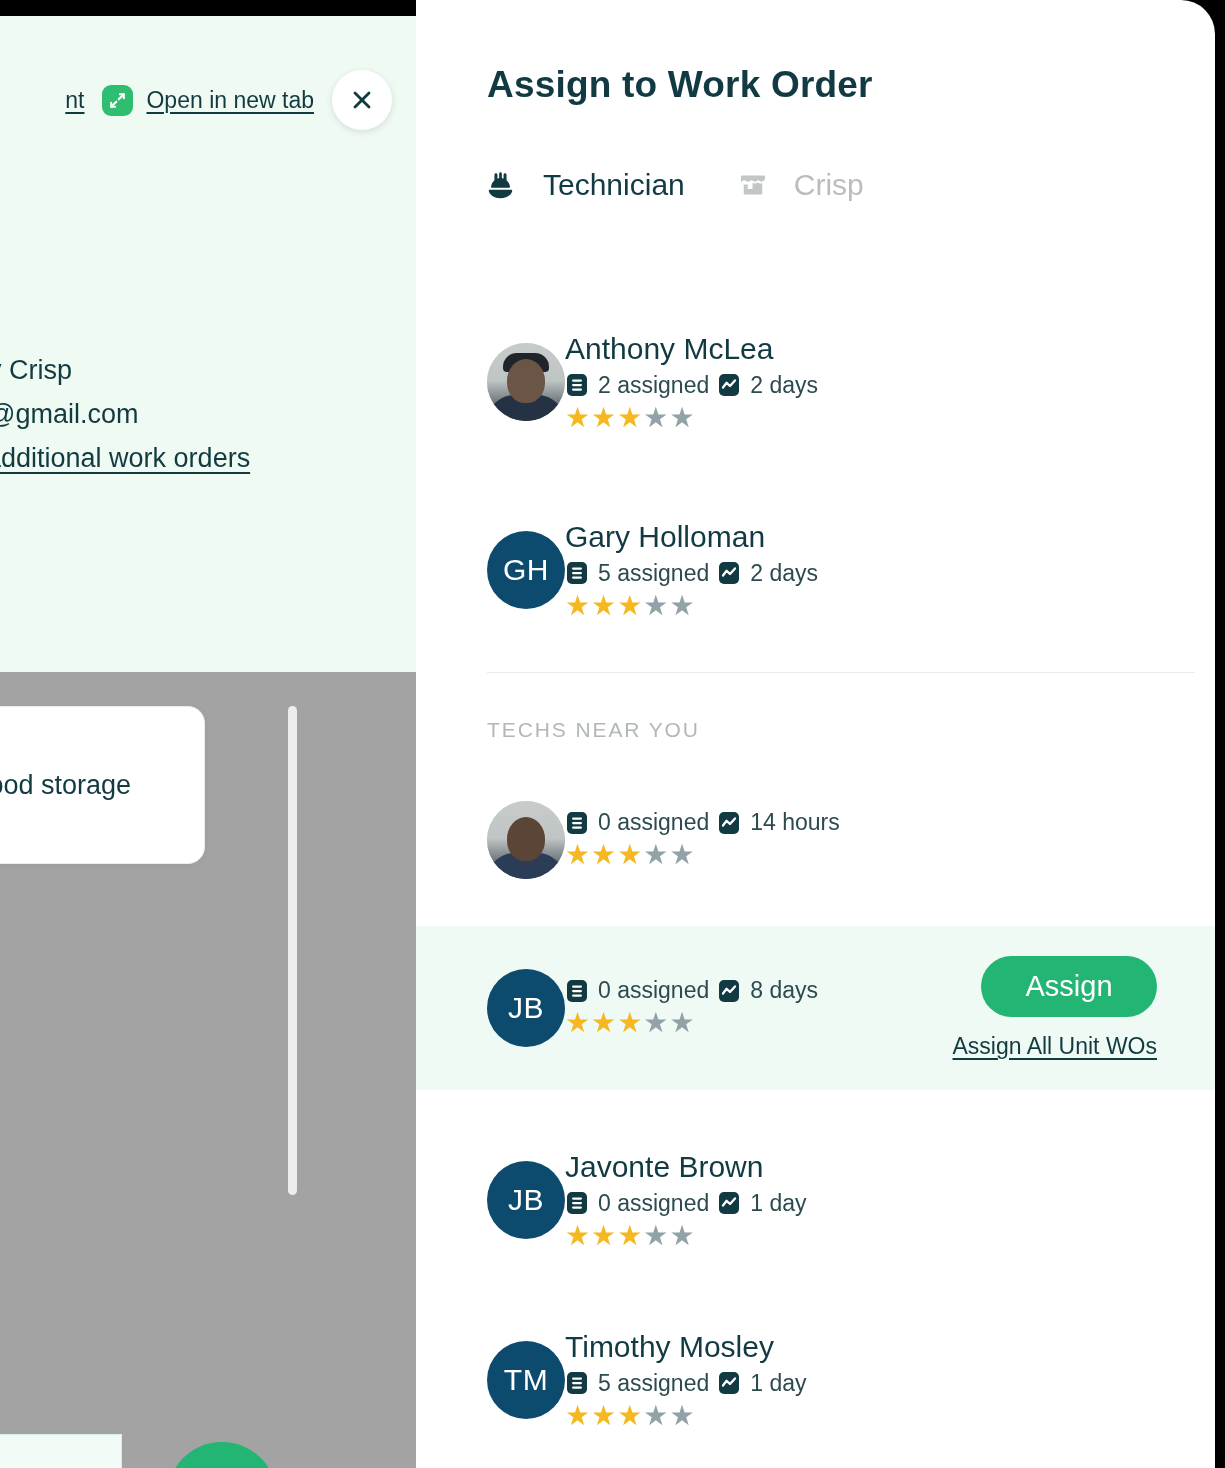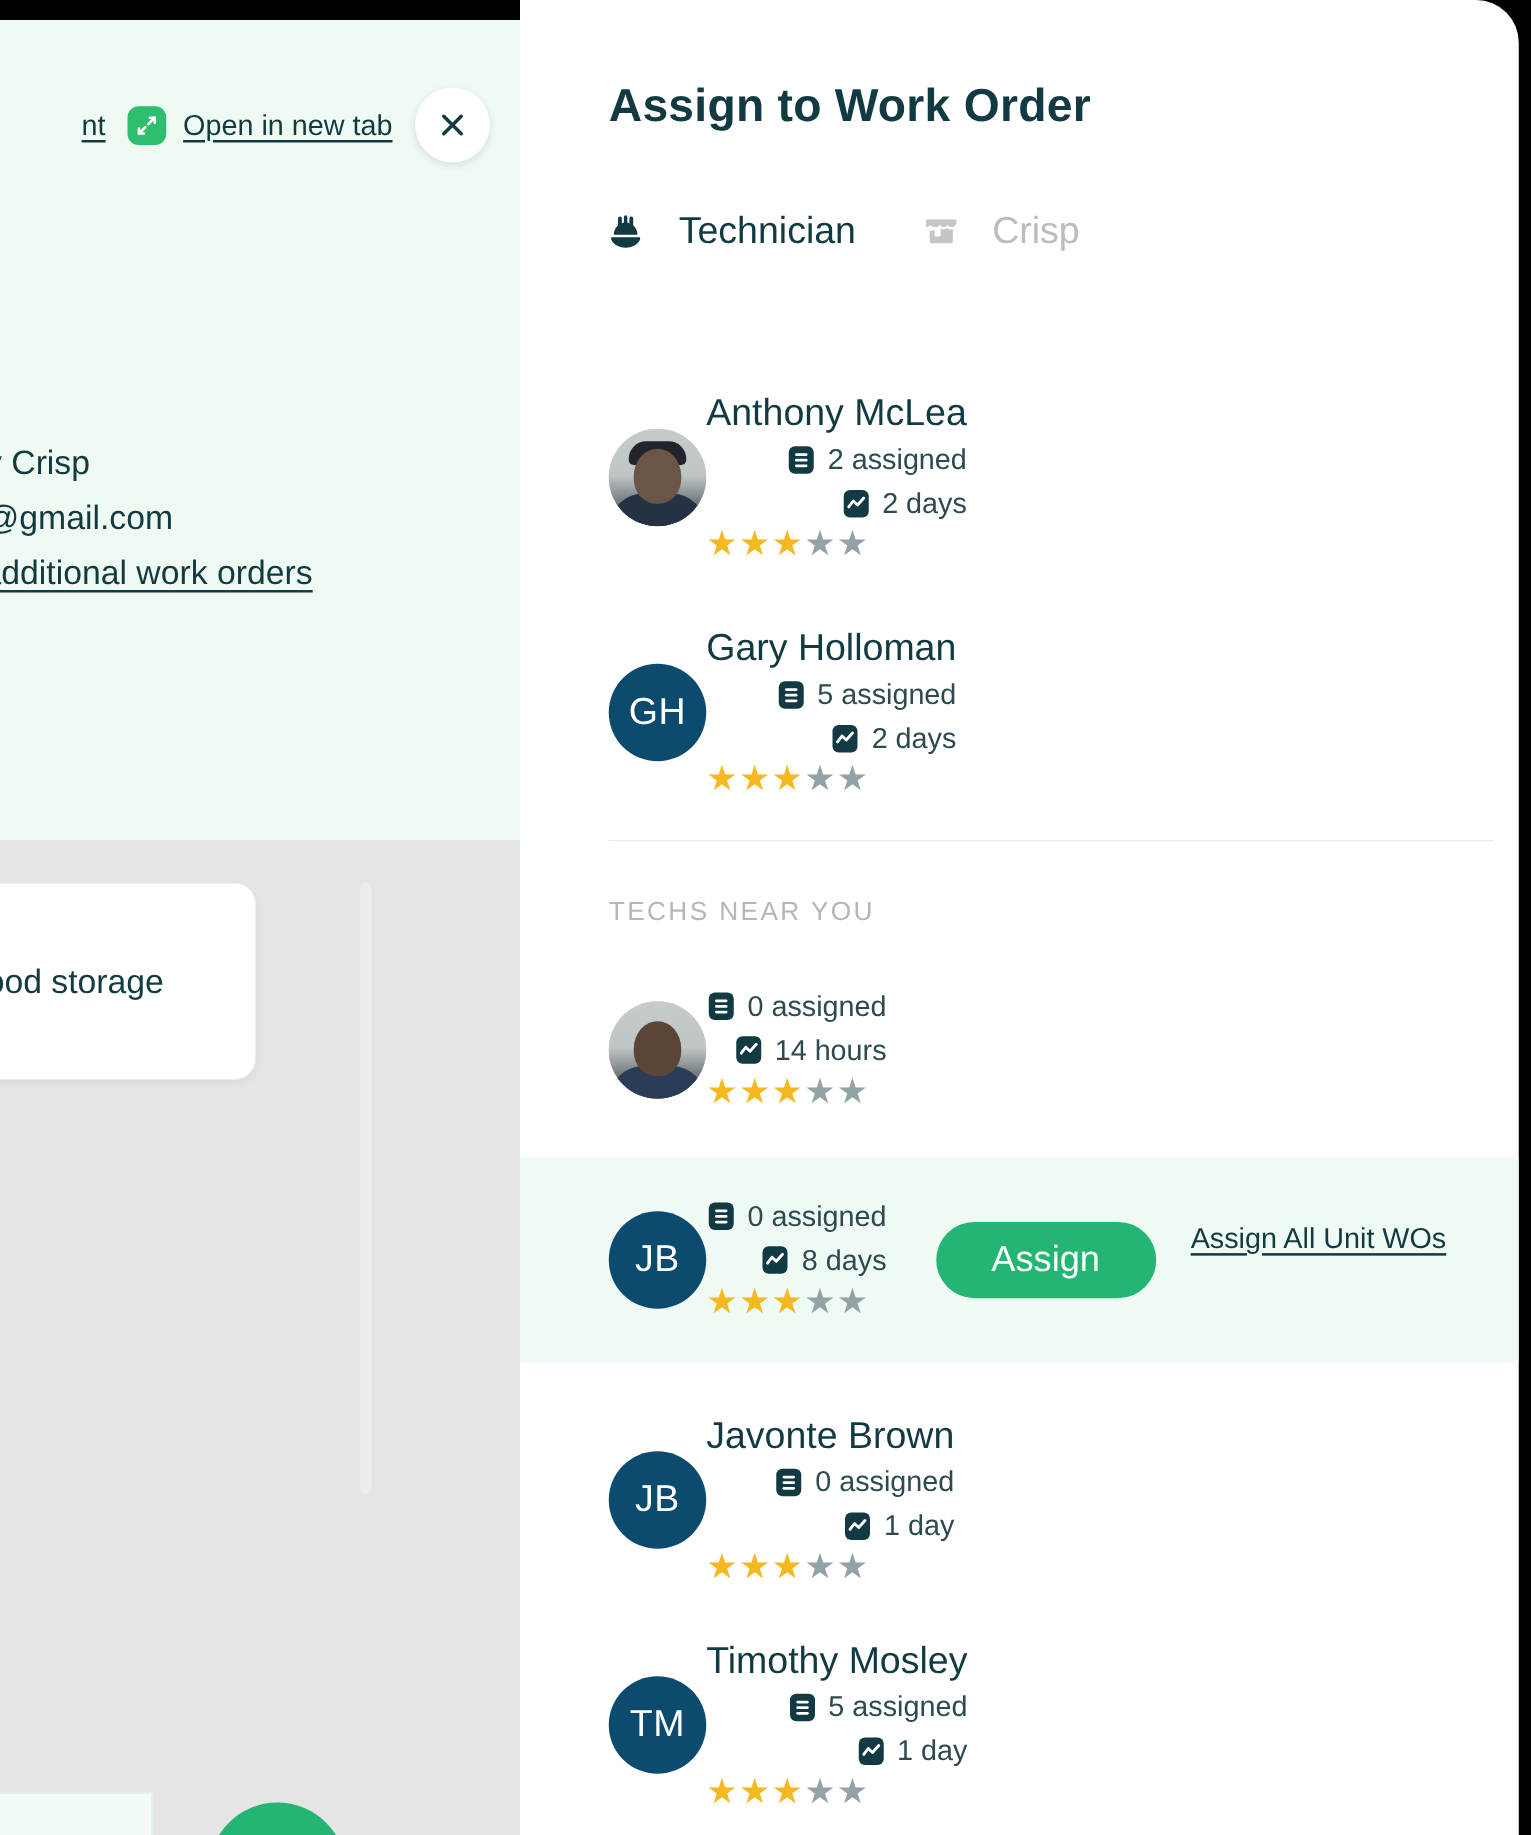--- a/index.html
+++ b/index.html
@@ -21,7 +21,7 @@
     position: absolute;
     left: 0; top: 16px;
     width: 426px; height: 1452px;
-    background: #e5e5e5;
+    background: #a3a3a3;
     overflow: hidden;
   }
   #left-top-band {

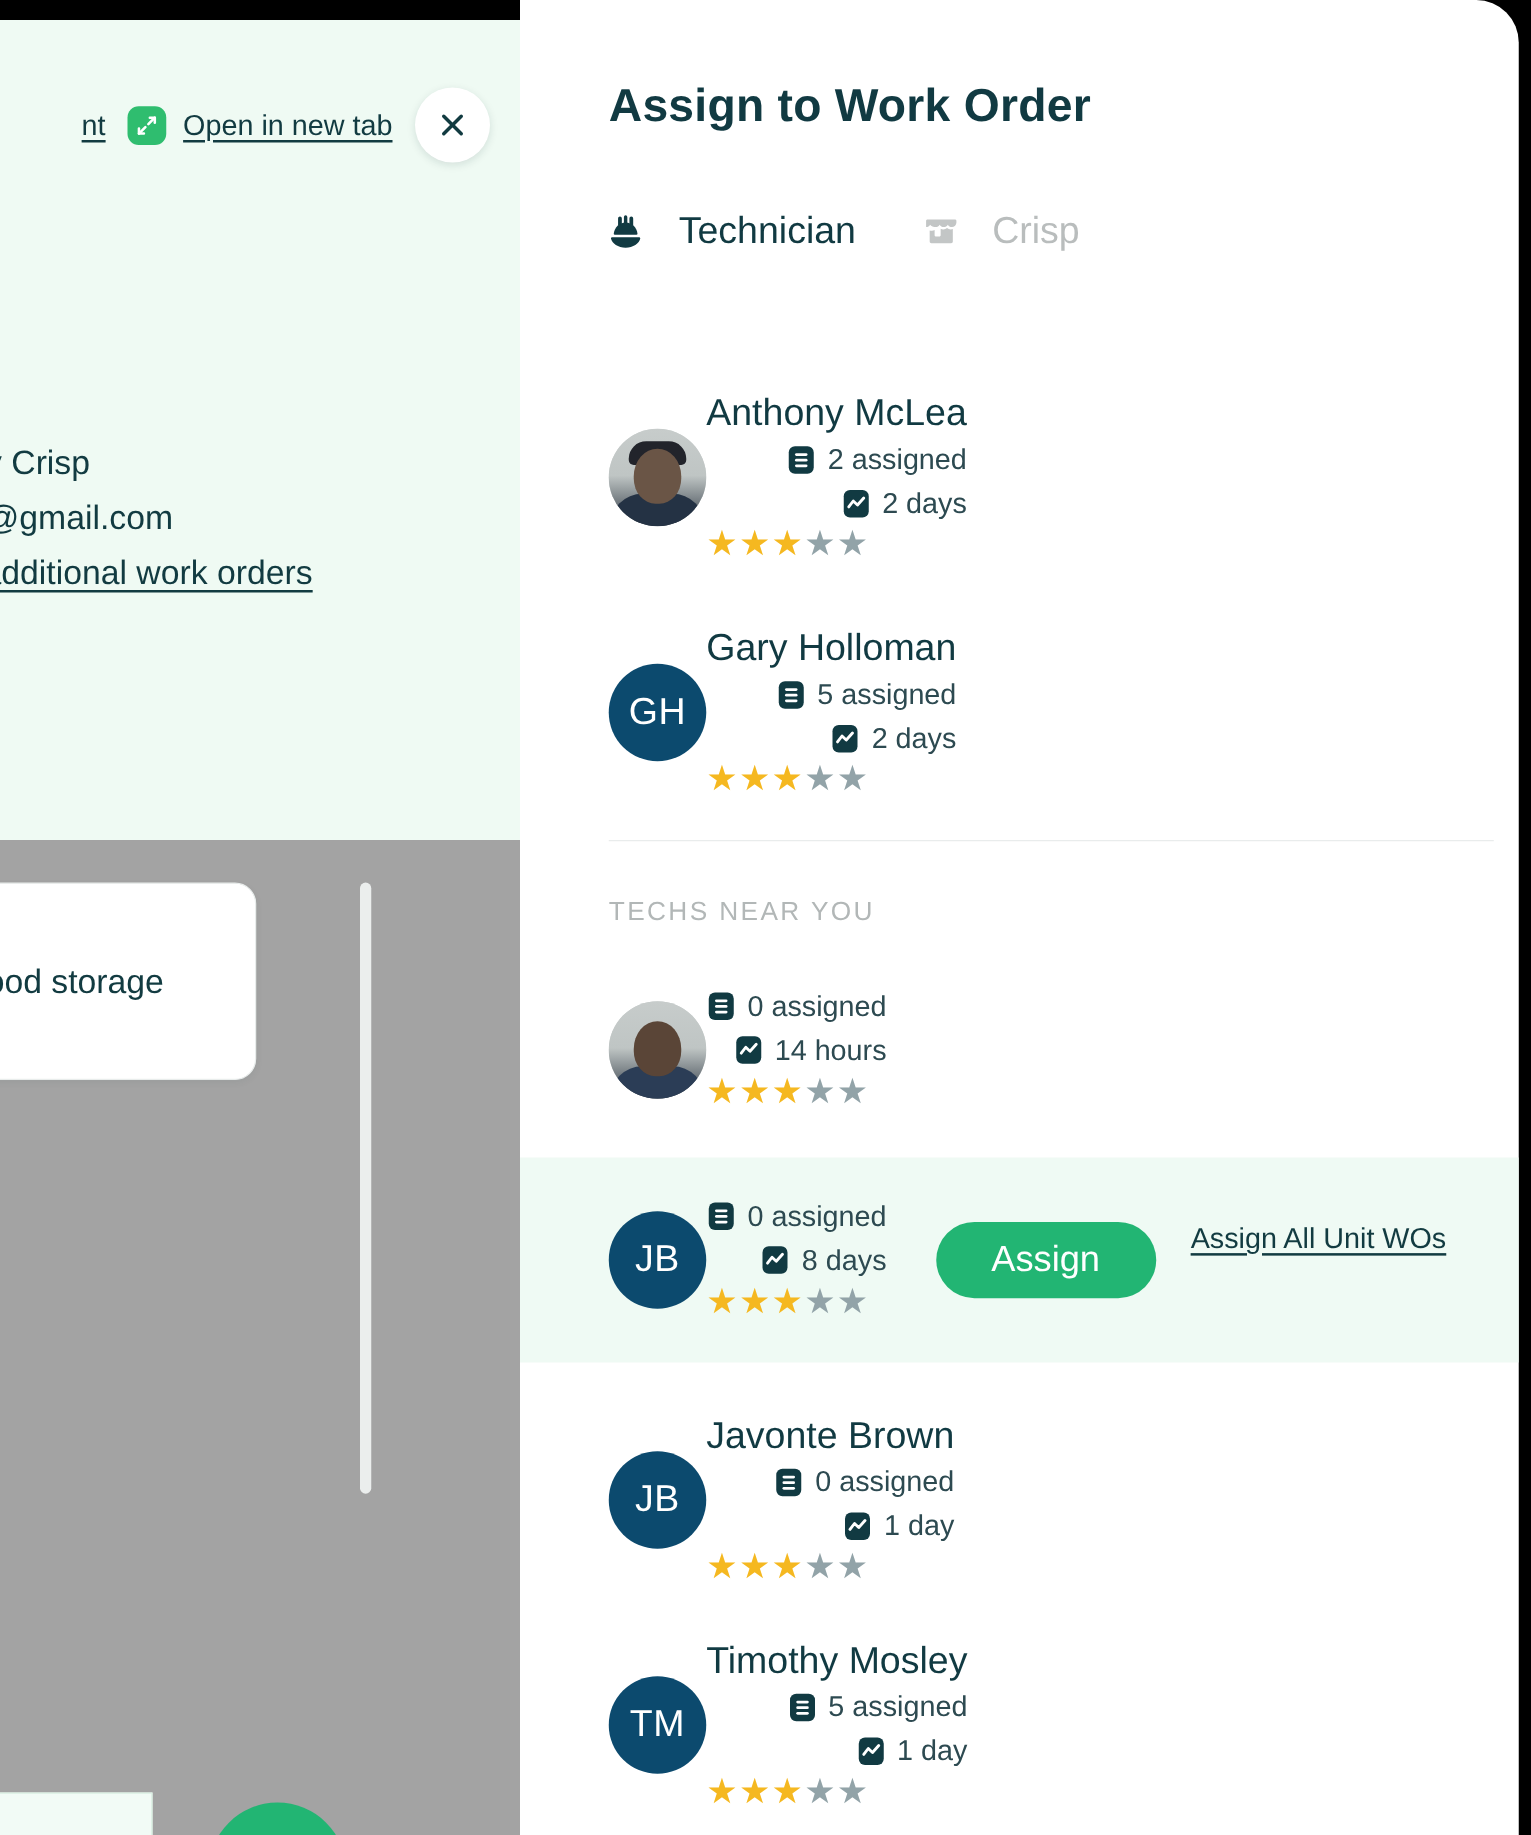--- a/index.html
+++ b/index.html
@@ -267,10 +267,9 @@
   }
   .tech-stats {
     display: flex;
-    align-items: flex-end;
+    align-items: flex-start;
     gap: 8px;
     margin-bottom: 3px;
-    flex-direction: column;
   }
   .stat {
     display: flex;

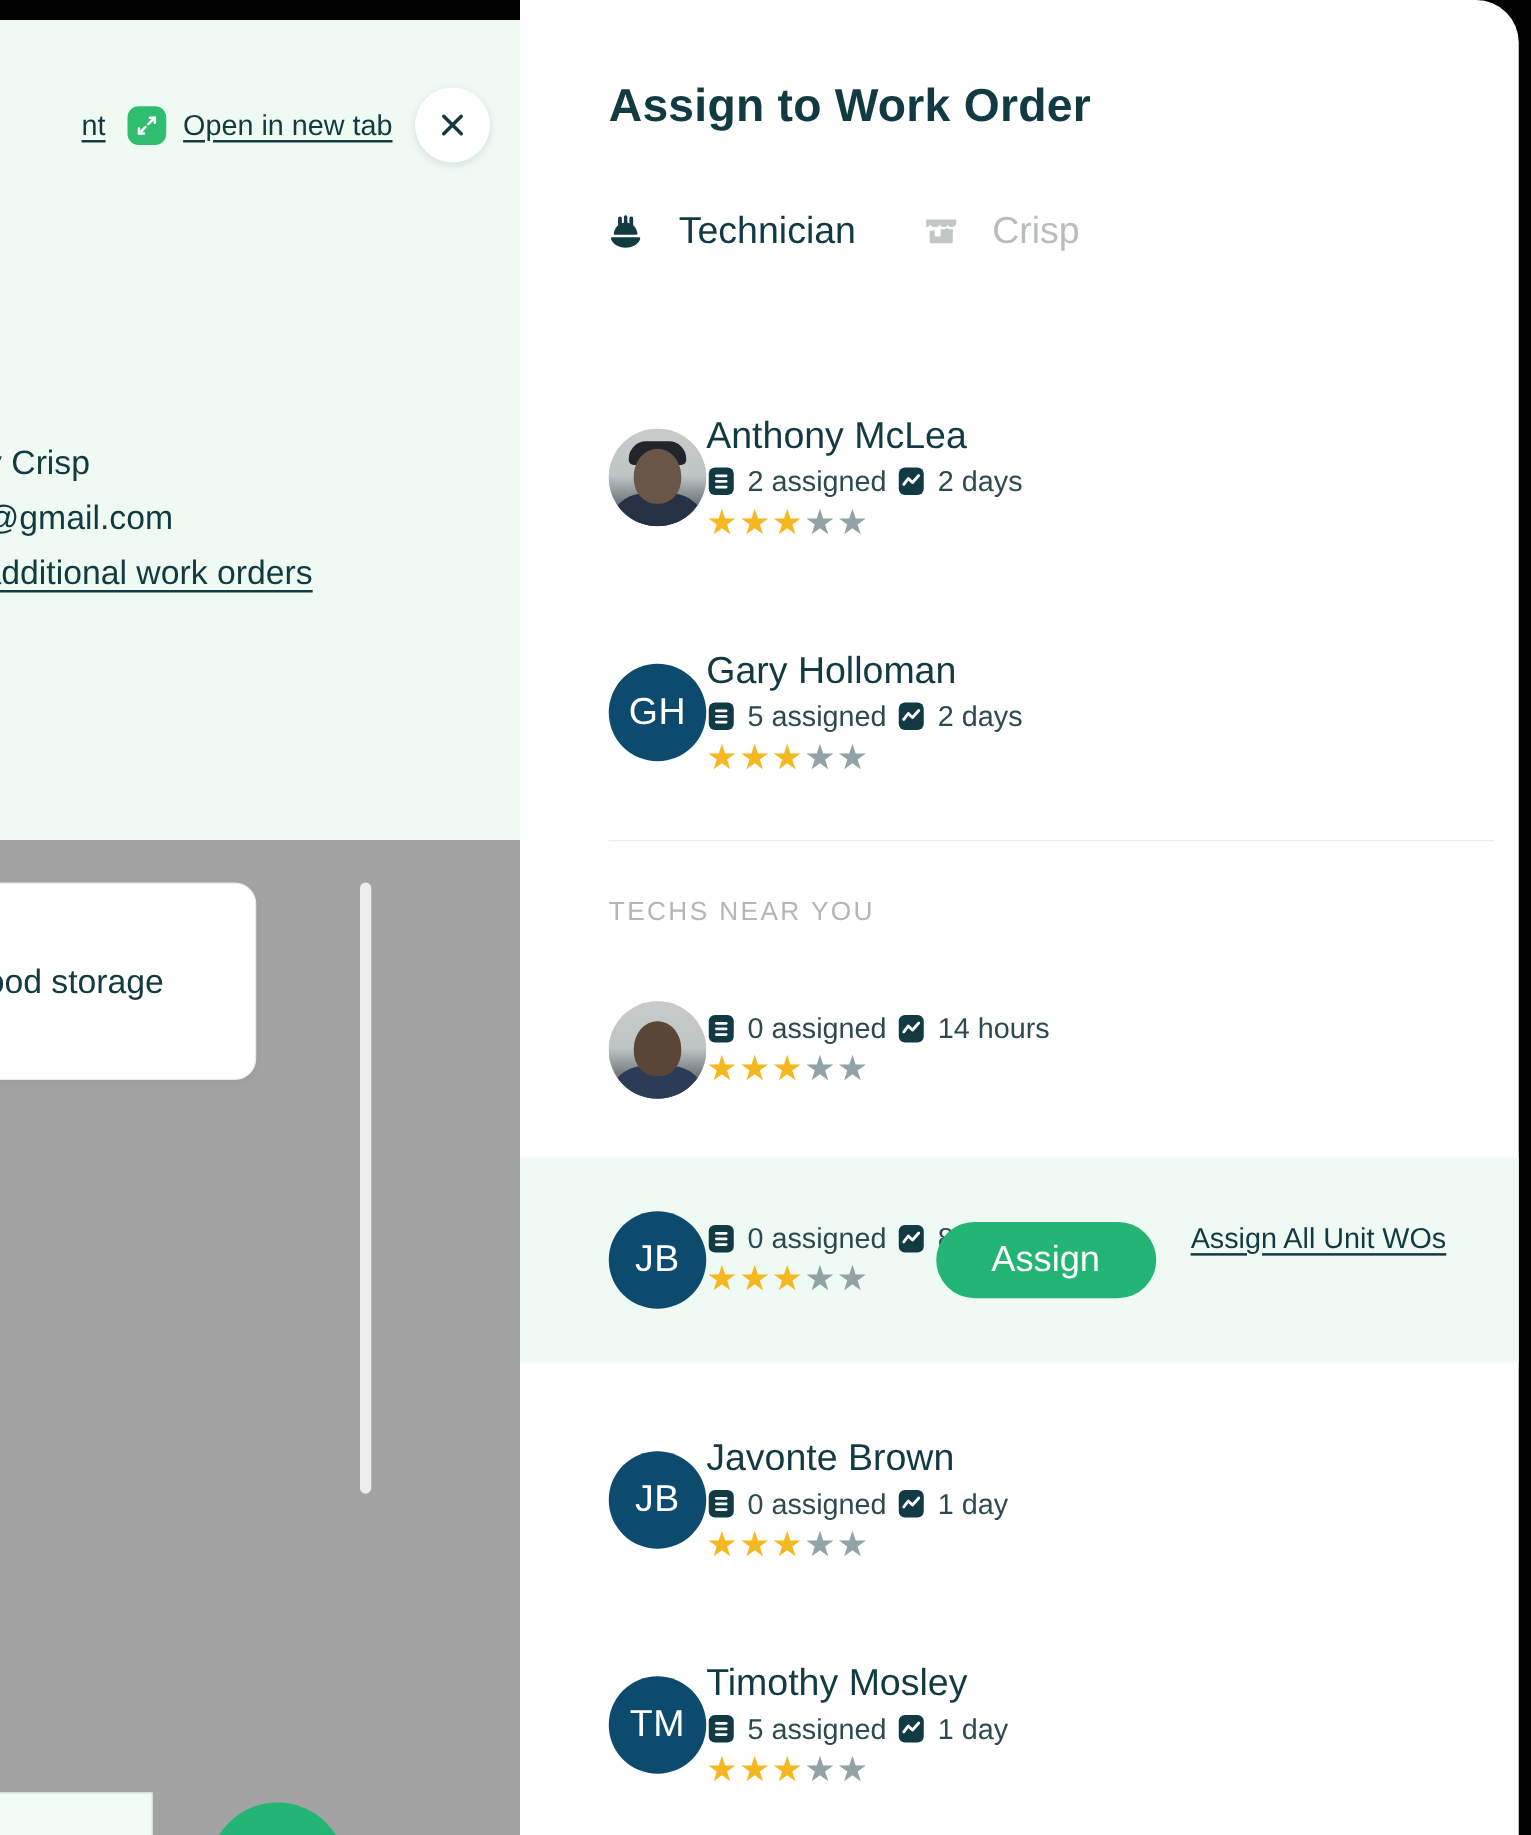--- a/index.html
+++ b/index.html
@@ -295,9 +295,9 @@
     top: 50%;
     transform: translateY(-50%);
     display: flex;
-    flex-direction: row;
-    align-items: flex-start;
-    gap: 28px;
+    flex-direction: column;
+    align-items: flex-end;
+    gap: 16px;
   }
   .assign-btn {
     width: 176px; height: 61px;

